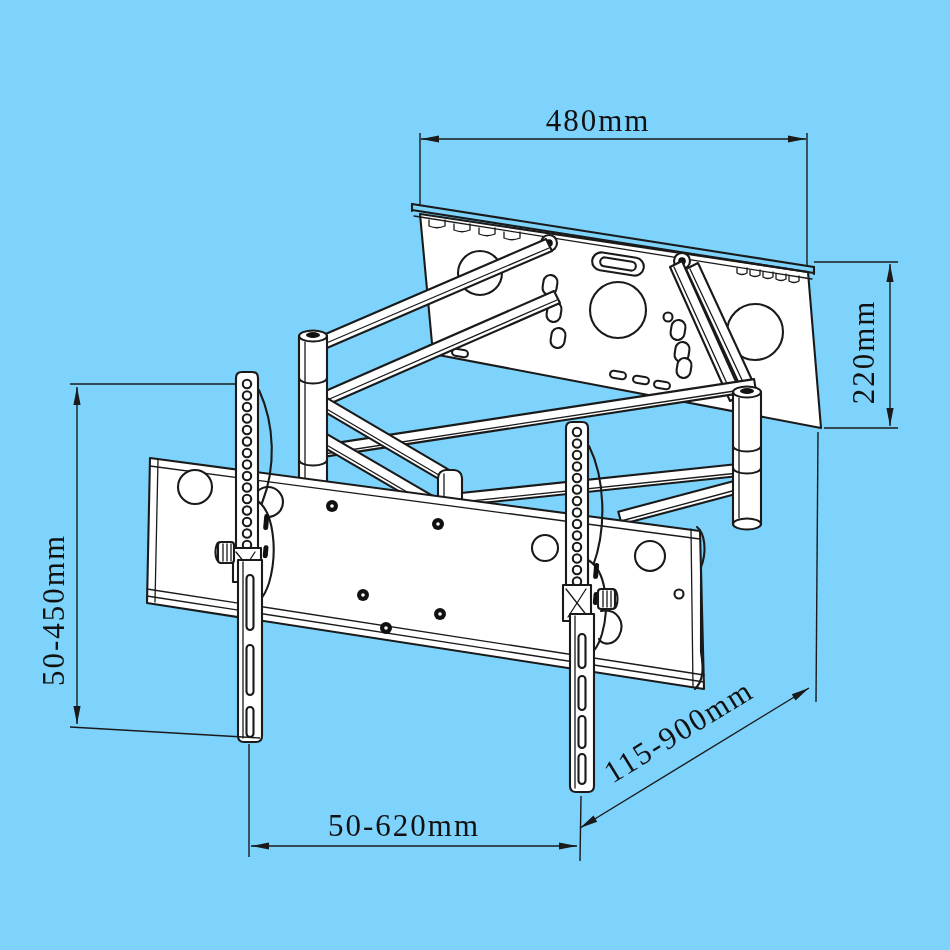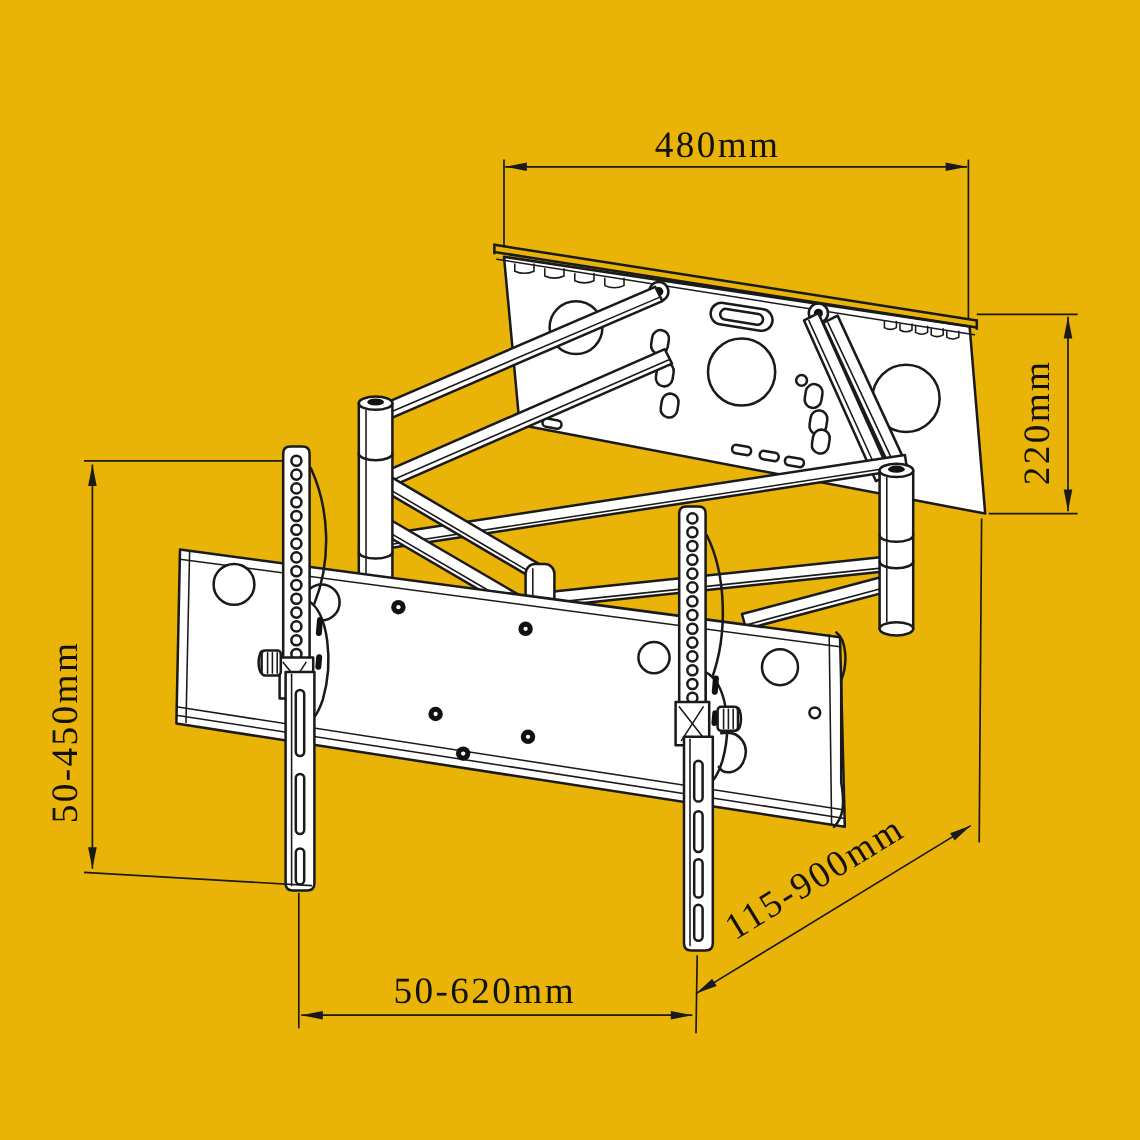--- a/index.html
+++ b/index.html
@@ -3,7 +3,7 @@
 <meta charset="utf-8">
 <style>
   html,body{margin:0;padding:0;background:#fff;}
-  .stage{position:relative;width:950px;height:950px;background:#eab308;overflow:hidden;
+  .stage{position:relative;width:950px;height:950px;background:#7dd3fc;overflow:hidden;
          font-family:"Liberation Serif", serif;}
   svg{position:absolute;left:0;top:0;}
   .w{fill:#ffffff;stroke:#1a1a1a;stroke-width:2.1;stroke-linejoin:round;}

